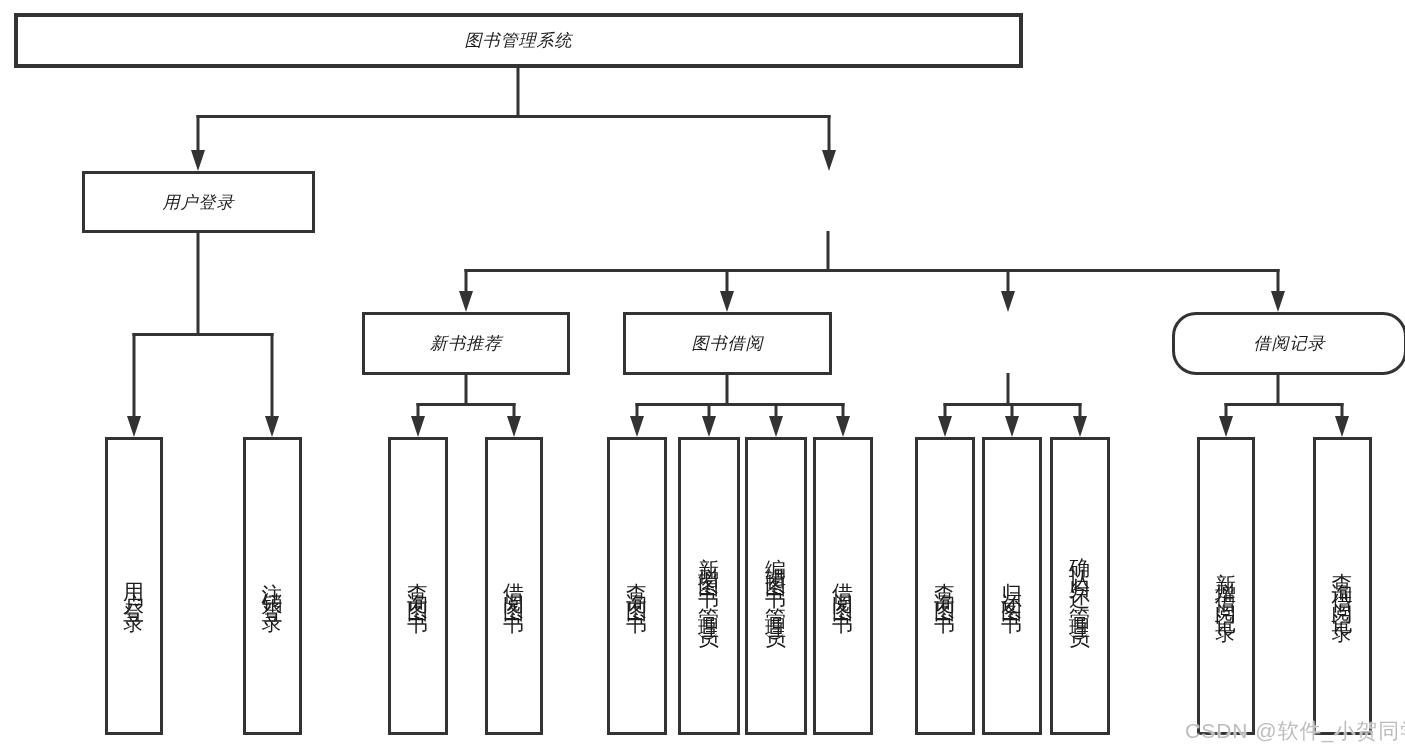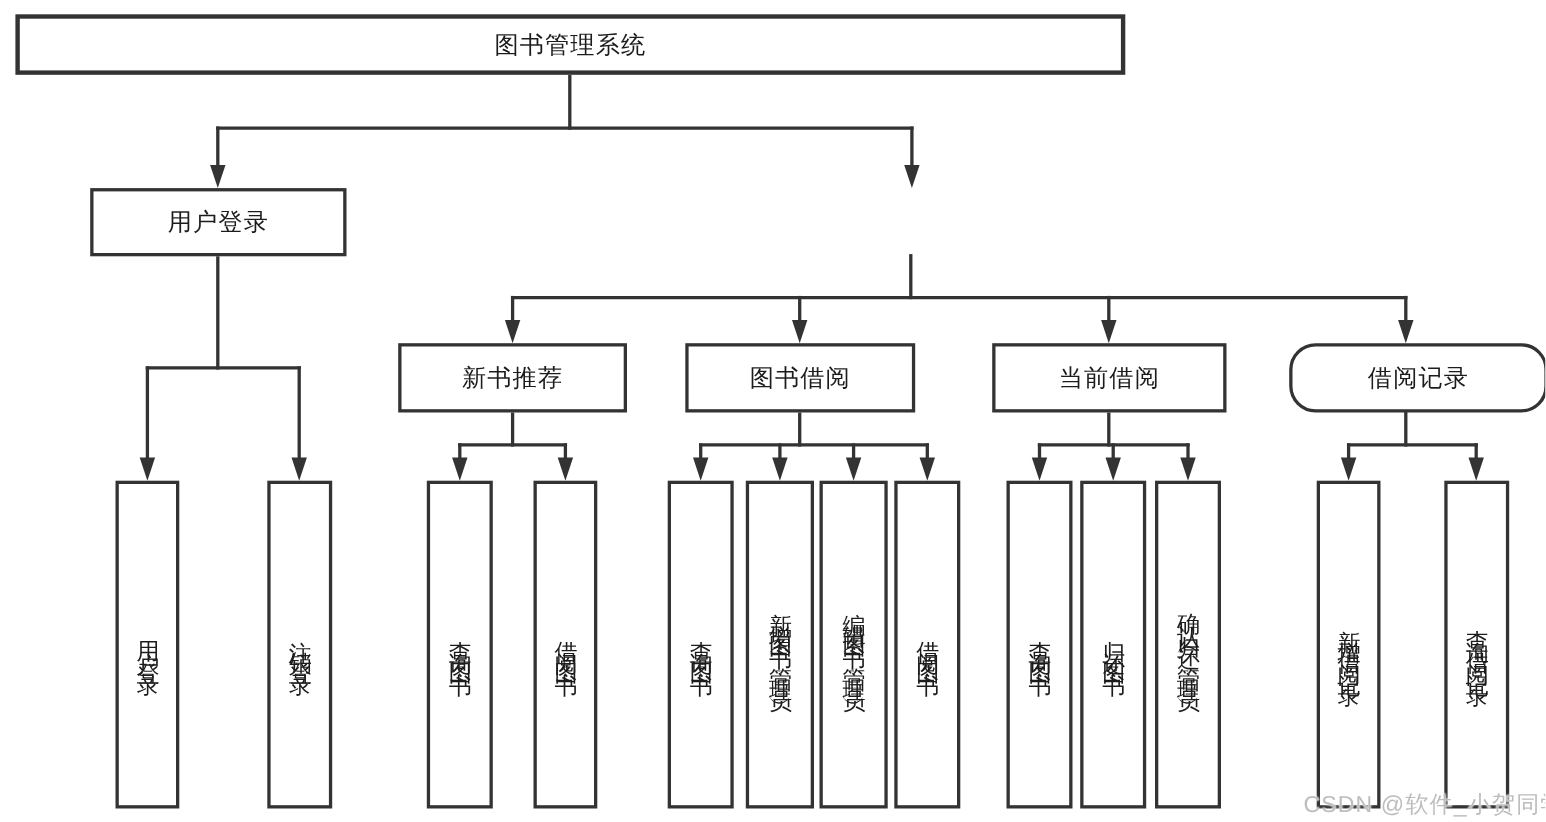--- a/index.html
+++ b/index.html
@@ -17,8 +17,9 @@
     background:#ffffff;
     border:3px solid #333333;
     display:flex;align-items:center;justify-content:center;
-    font-size:22px;color:#1c1c1c;letter-spacing:1px;
+    font-size:17px;color:#1c1c1c;letter-spacing:1px;
     z-index:2;
+    font-style:italic;
   }
   .root-box{border-width:4px;}
   .leaf{

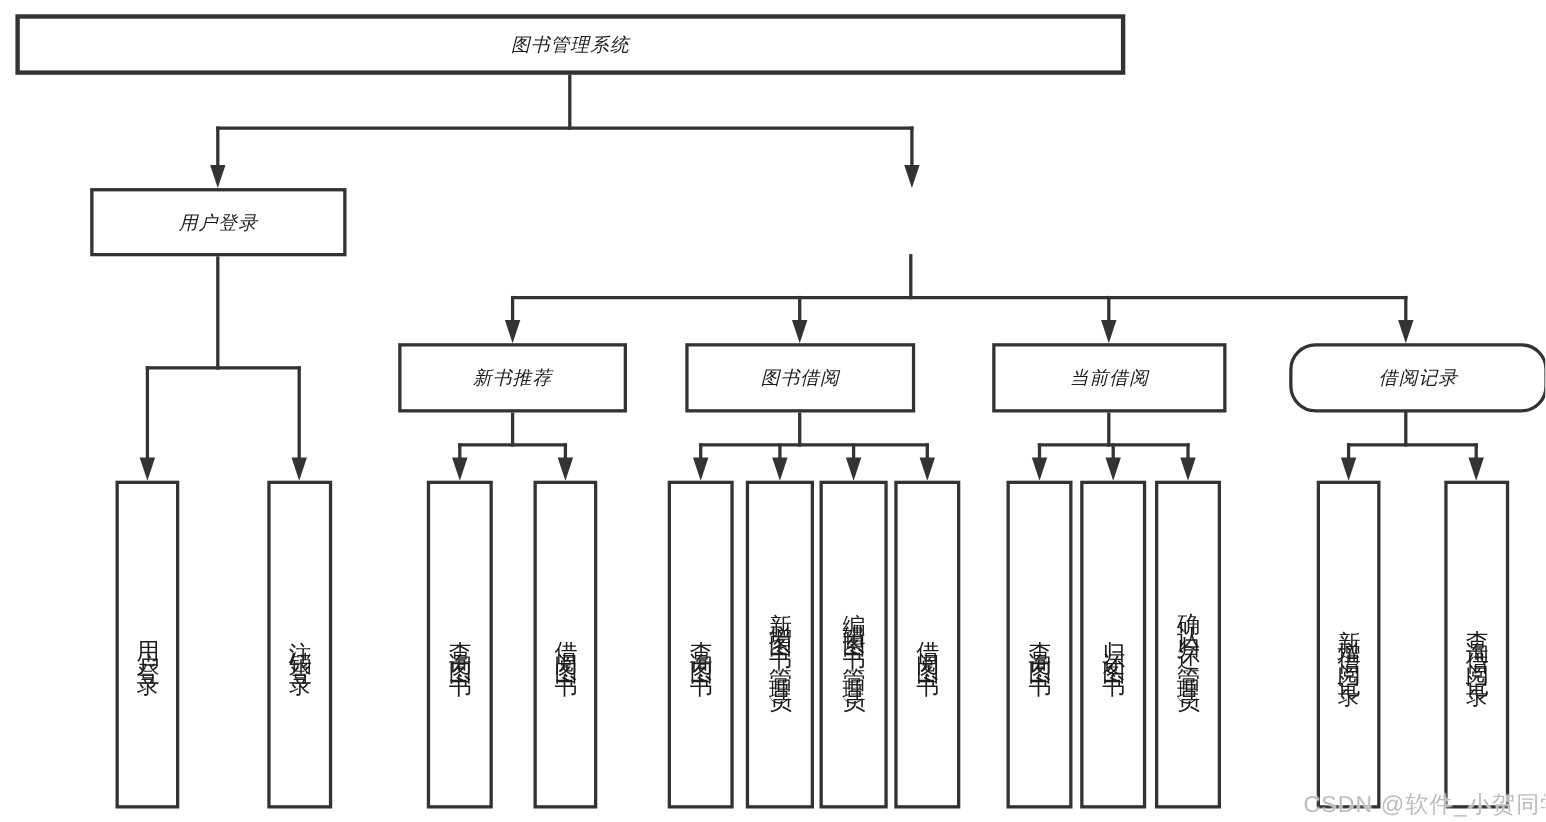--- a/index.html
+++ b/index.html
@@ -135,9 +135,6 @@
   <div class="hbox" style="left:623px;top:312px;width:209px;height:63px;">
     <span>图书借阅</span>
   </div>
-  <div class="hbox" style="left:902px;top:312px;width:213px;height:63px;">
-    <span>当前借阅</span>
-  </div>
   <div class="hbox" style="left:1172px;top:312px;width:235px;height:63px;border-radius:24px;">
     <span>借阅记录</span>
   </div>

